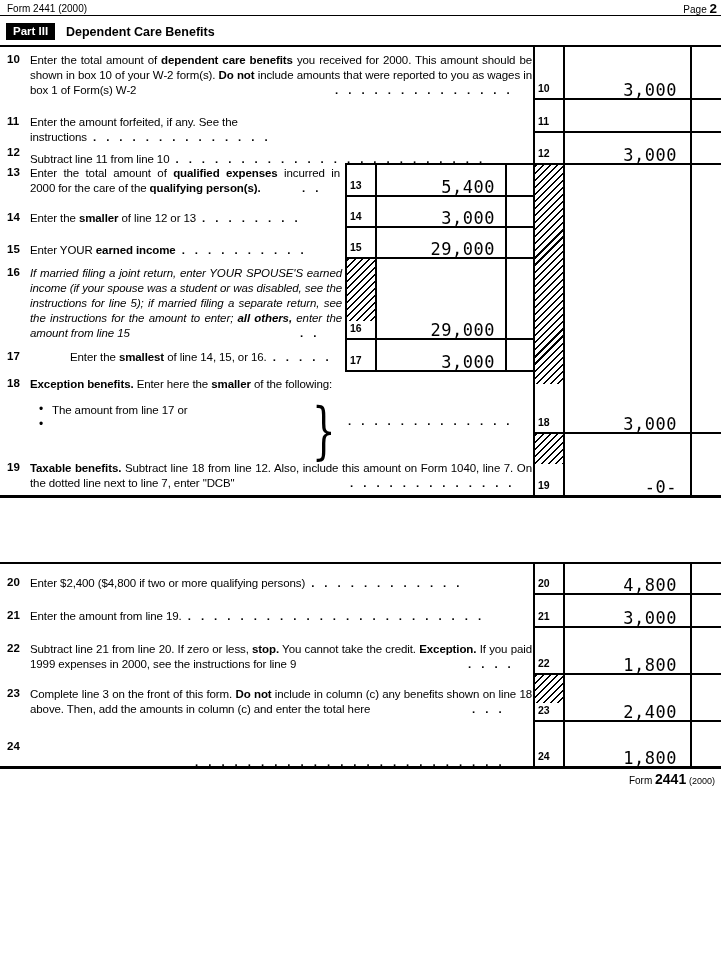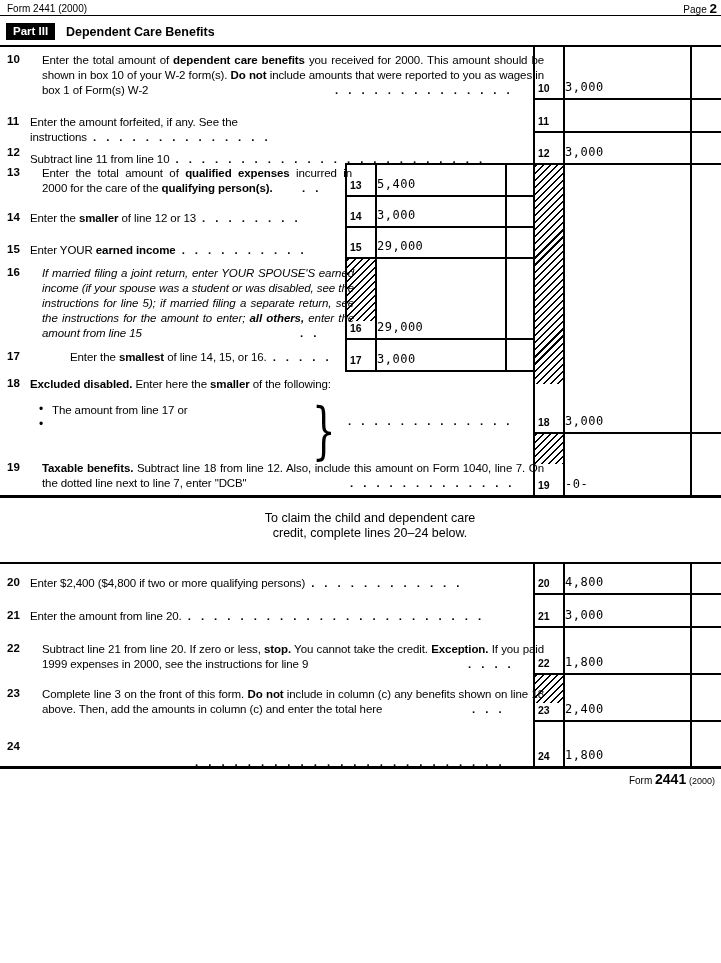--- a/index.html
+++ b/index.html
@@ -11,7 +11,7 @@
   .thin{height:1px;}
   .thick{height:3px;}
   .p{font-size:11.5px;line-height:15px;letter-spacing:-0.1px;}
-  .j{text-align:justify;margin-left:12px;}
+  .j{text-align:justify;}
   .mnum{position:absolute;font-weight:700;font-size:11.5px;}
   .bnum{position:absolute;font-weight:700;font-size:10.5px;}
   .amt{position:absolute;font-family:"DejaVu Sans Mono",monospace;font-size:12px;

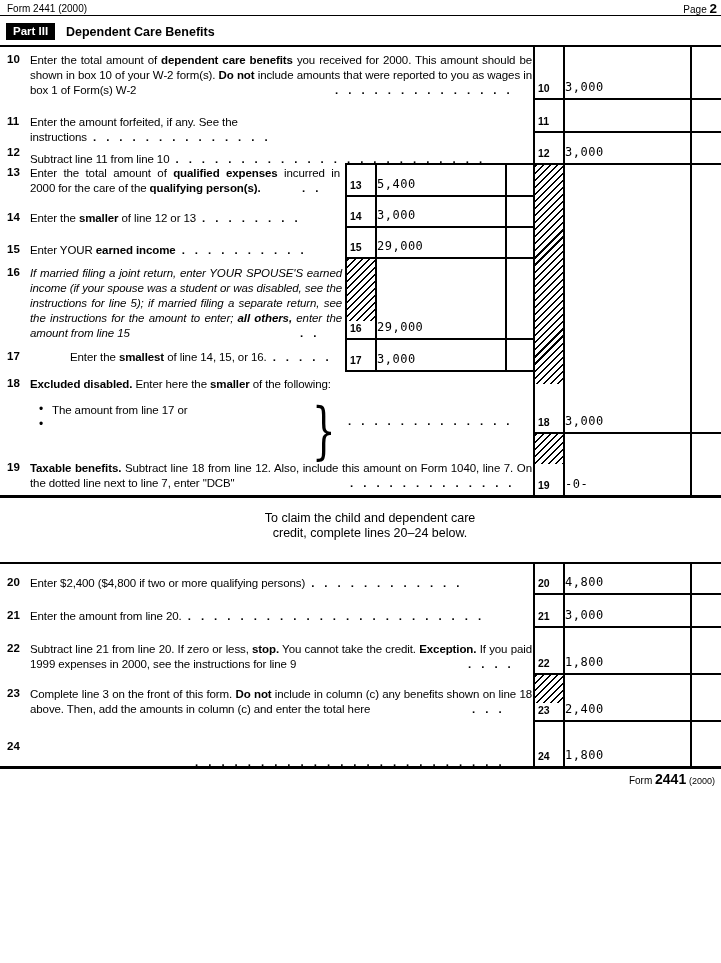--- a/index.html
+++ b/index.html
@@ -14,8 +14,8 @@
   .j{text-align:justify;}
   .mnum{position:absolute;font-weight:700;font-size:11.5px;}
   .bnum{position:absolute;font-weight:700;font-size:10.5px;}
-  .amt{position:absolute;font-family:"DejaVu Sans Mono",monospace;font-size:12px;
-       text-align:left;letter-spacing:0.5px;}
+  .amt{position:absolute;font-family:"DejaVu Sans Mono",monospace;font-size:17px;
+       text-align:right;letter-spacing:0.5px;}
   .amt-outer{left:565px;width:112px;}
   .amt-inner{left:377px;width:118px;}
   .dots{letter-spacing:10px;font-weight:700;white-space:nowrap;}

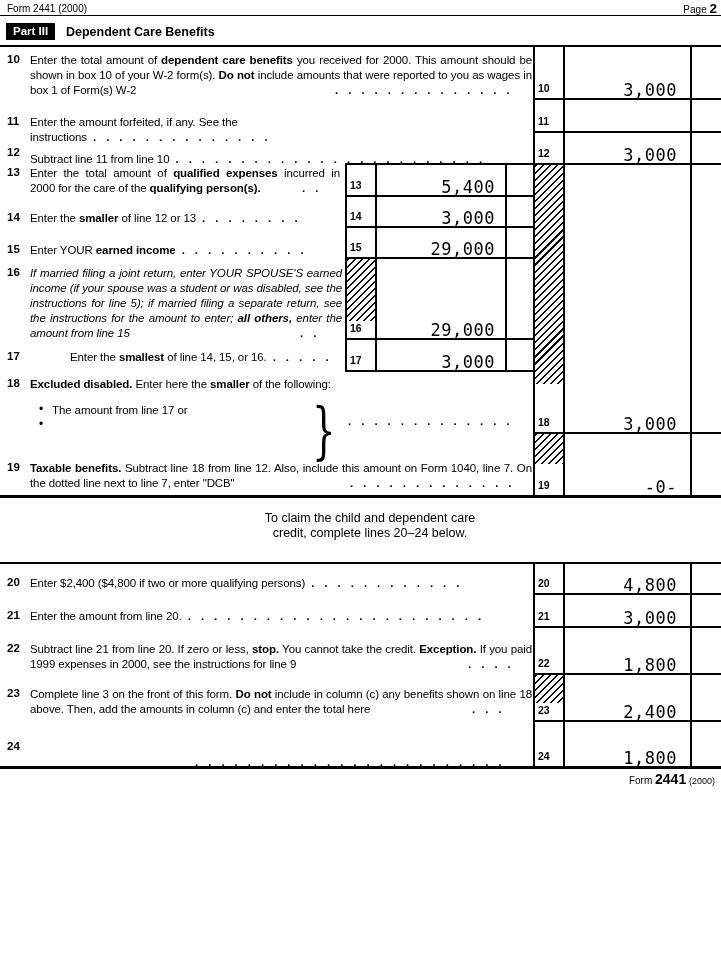--- a/index.html
+++ b/index.html
@@ -115,7 +115,7 @@
   <span class="amt amt-inner" style="top:352px;">3,000</span>
 
   <span class="mnum" style="left:7px;top:377px;">18</span>
-  <div class="p abs" style="left:30px;top:377px;width:502px;"><span><b>Excluded disabled.</b><span> Enter here the </span><b>smaller</b><span> of the following:</span></span></div>
+  <div class="p abs" style="left:30px;top:377px;width:502px;"><span><b>Exception benefits.</b><span> Enter here the </span><b>smaller</b><span> of the following:</span></span></div>
   <span class="bullet" style="top:402px;">•</span>
   <div class="p abs" style="left:52px;top:403px;width:270px;"><span><span>The amount from line 17 or</span></span></div>
   <span class="bullet" style="top:417px;">•</span>

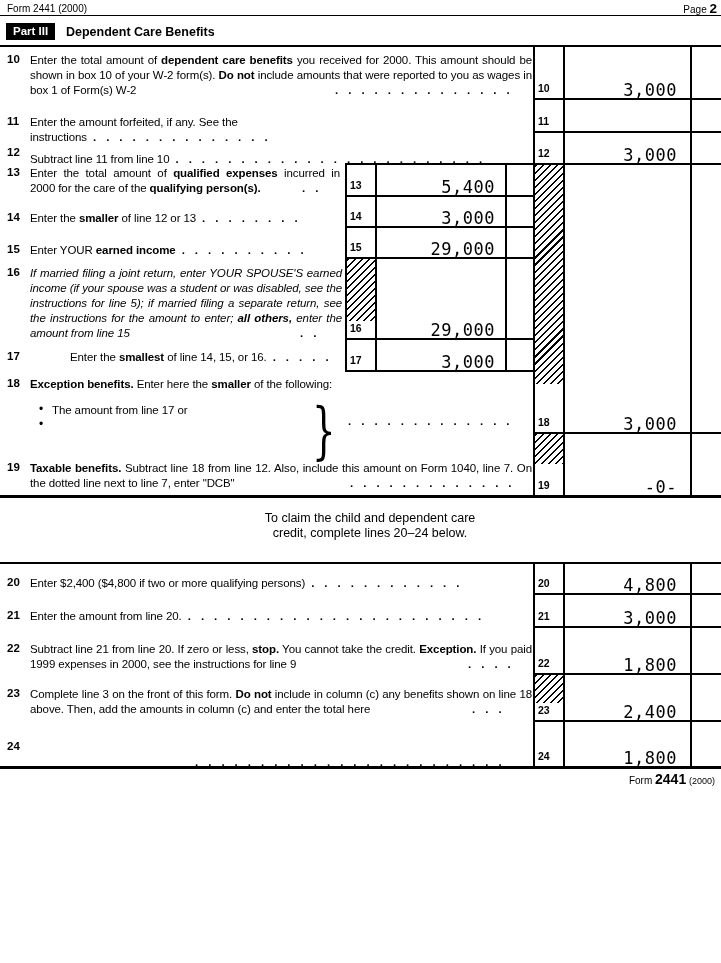--- a/index.html
+++ b/index.html
@@ -130,10 +130,6 @@
   <span class="bnum" style="left:538px;top:479px;">19</span>
   <span class="amt amt-outer" style="top:477px;">-0-</span>
 
-  <div class="note">
-    <div>To claim the child and dependent care</div>
-    <div>credit, complete lines 20–24 below.</div>
-  </div>
 
   <div class="hl" style="left:0;top:562px;width:721px;"></div>
   <div class="hl" style="left:533px;top:593px;width:188px;"></div>

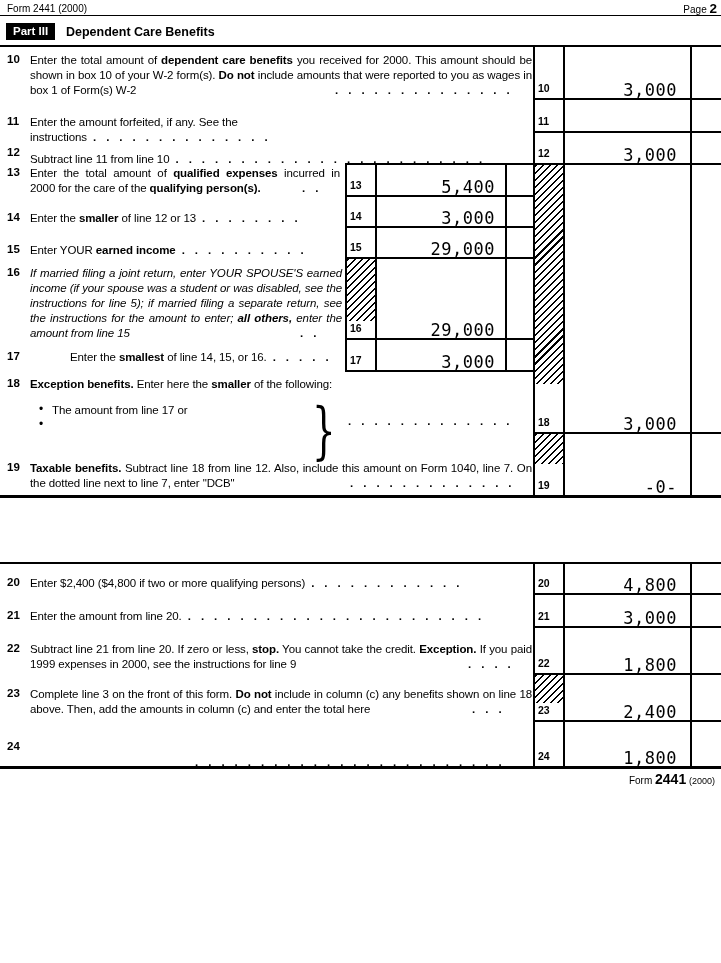--- a/index.html
+++ b/index.html
@@ -148,7 +148,7 @@
   <span class="amt amt-outer" style="top:575px;">4,800</span>
 
   <span class="mnum" style="left:7px;top:609px;">21</span>
-  <div class="p abs" style="left:30px;top:609px;width:502px;"><span><span>Enter the amount from line 20.</span></span><span class="dots idots">.......................</span></div>
+  <div class="p abs" style="left:30px;top:609px;width:502px;"><span><span>Enter the amount from line 19.</span></span><span class="dots idots">.......................</span></div>
   <span class="bnum" style="left:538px;top:610px;">21</span>
   <span class="amt amt-outer" style="top:608px;">3,000</span>
 

